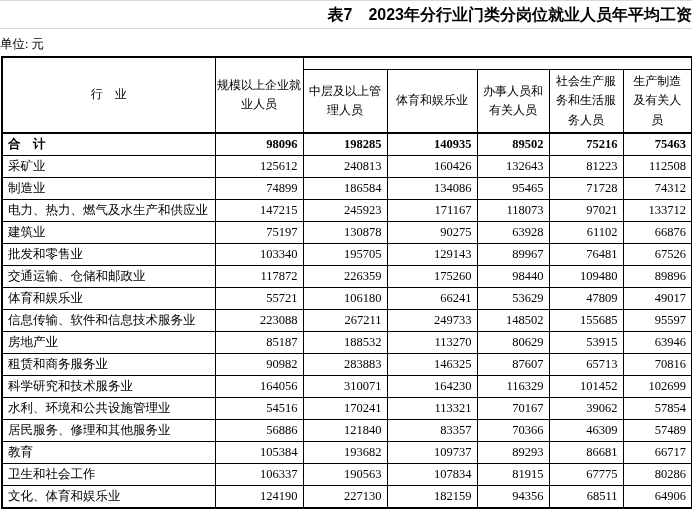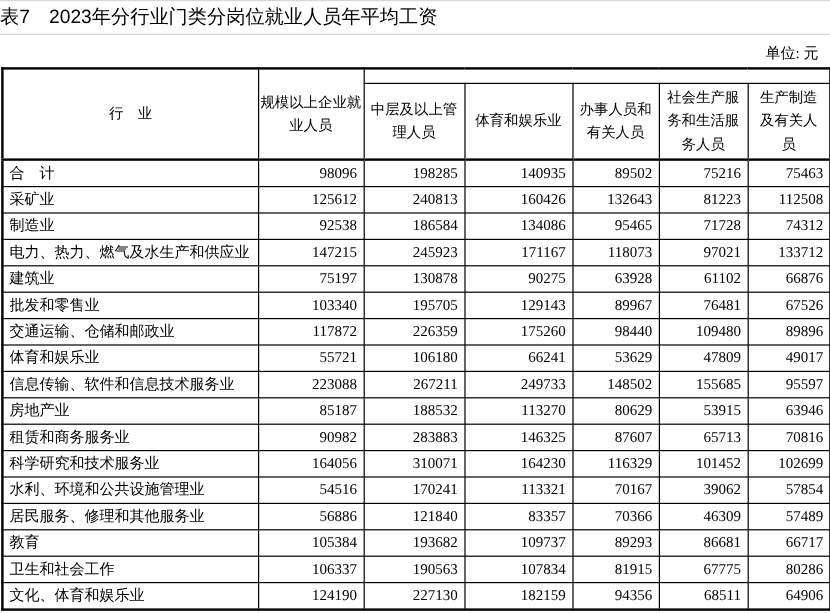--- a/index.html
+++ b/index.html
@@ -17,8 +17,8 @@
   .title-row {
     height: 27px;
     line-height: 27px;
-    text-align: left;
-    font-weight: normal;
+    text-align: right;
+    font-weight: bold;
     font-size: 16px;
     font-family: "Liberation Sans", "DejaVu Sans", sans-serif;
     border-top: 1px solid #d8d8d8;

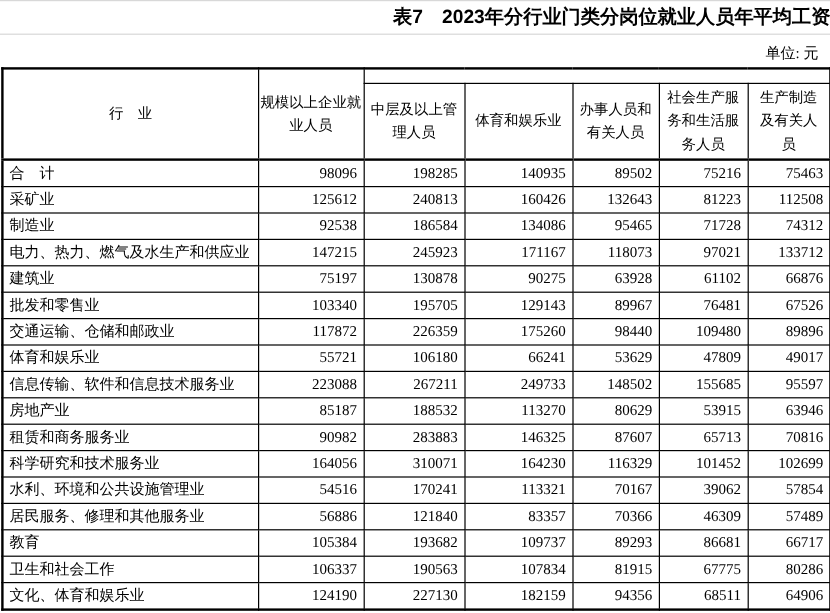--- a/index.html
+++ b/index.html
@@ -28,7 +28,6 @@
   .unit-row {
     height: 27px;
     line-height: 30px;
-    text-align: right;
     font-size: 12.5px;
     padding-right: 10px;
   }

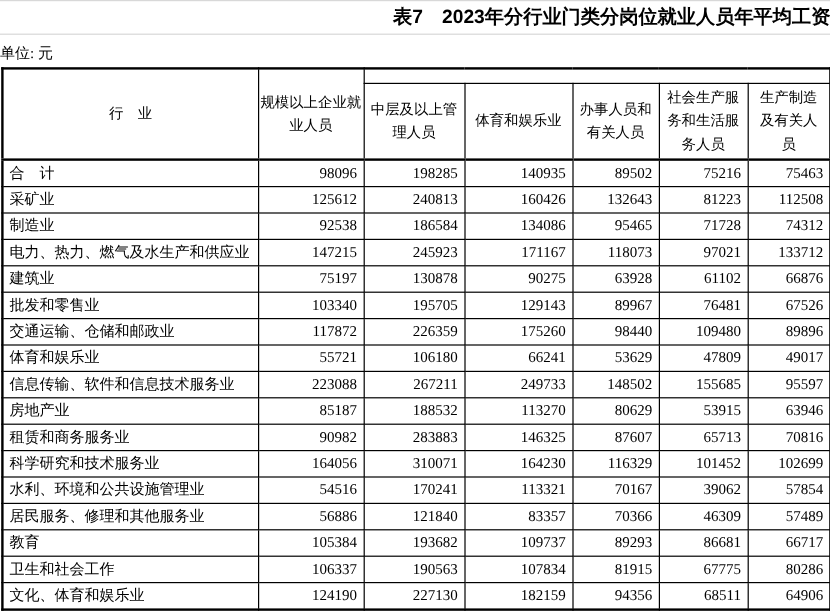--- a/index.html
+++ b/index.html
@@ -75,7 +75,7 @@
     padding-right: 5px;
   }
   .wage-table tr.total-row td {
-    font-weight: normal;
+    font-weight: bold;
   }
 </style>
 </head>

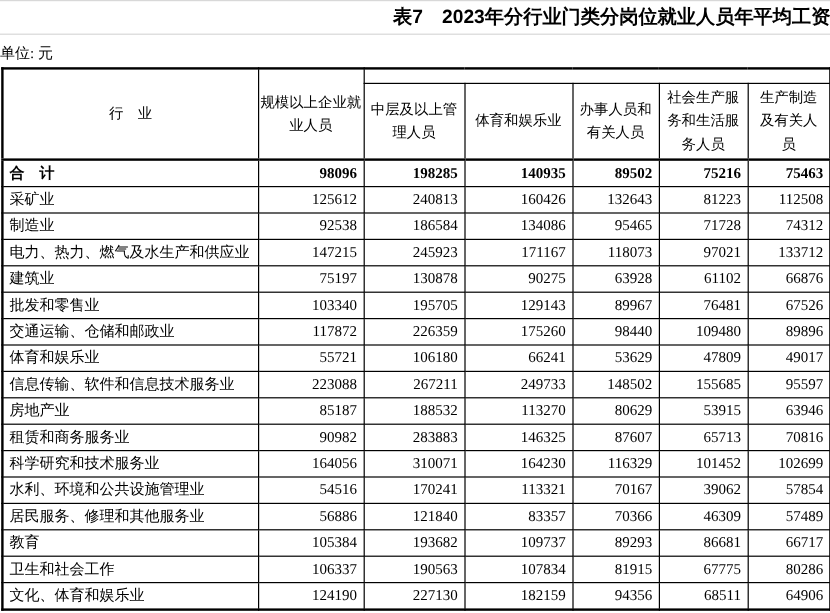--- a/index.html
+++ b/index.html
@@ -130,7 +130,7 @@
       </tr>
       <tr>
         <td class="label">制造业</td>
-        <td class="num">92538</td>
+        <td class="num">74899</td>
         <td class="num">186584</td>
         <td class="num">134086</td>
         <td class="num">95465</td>

